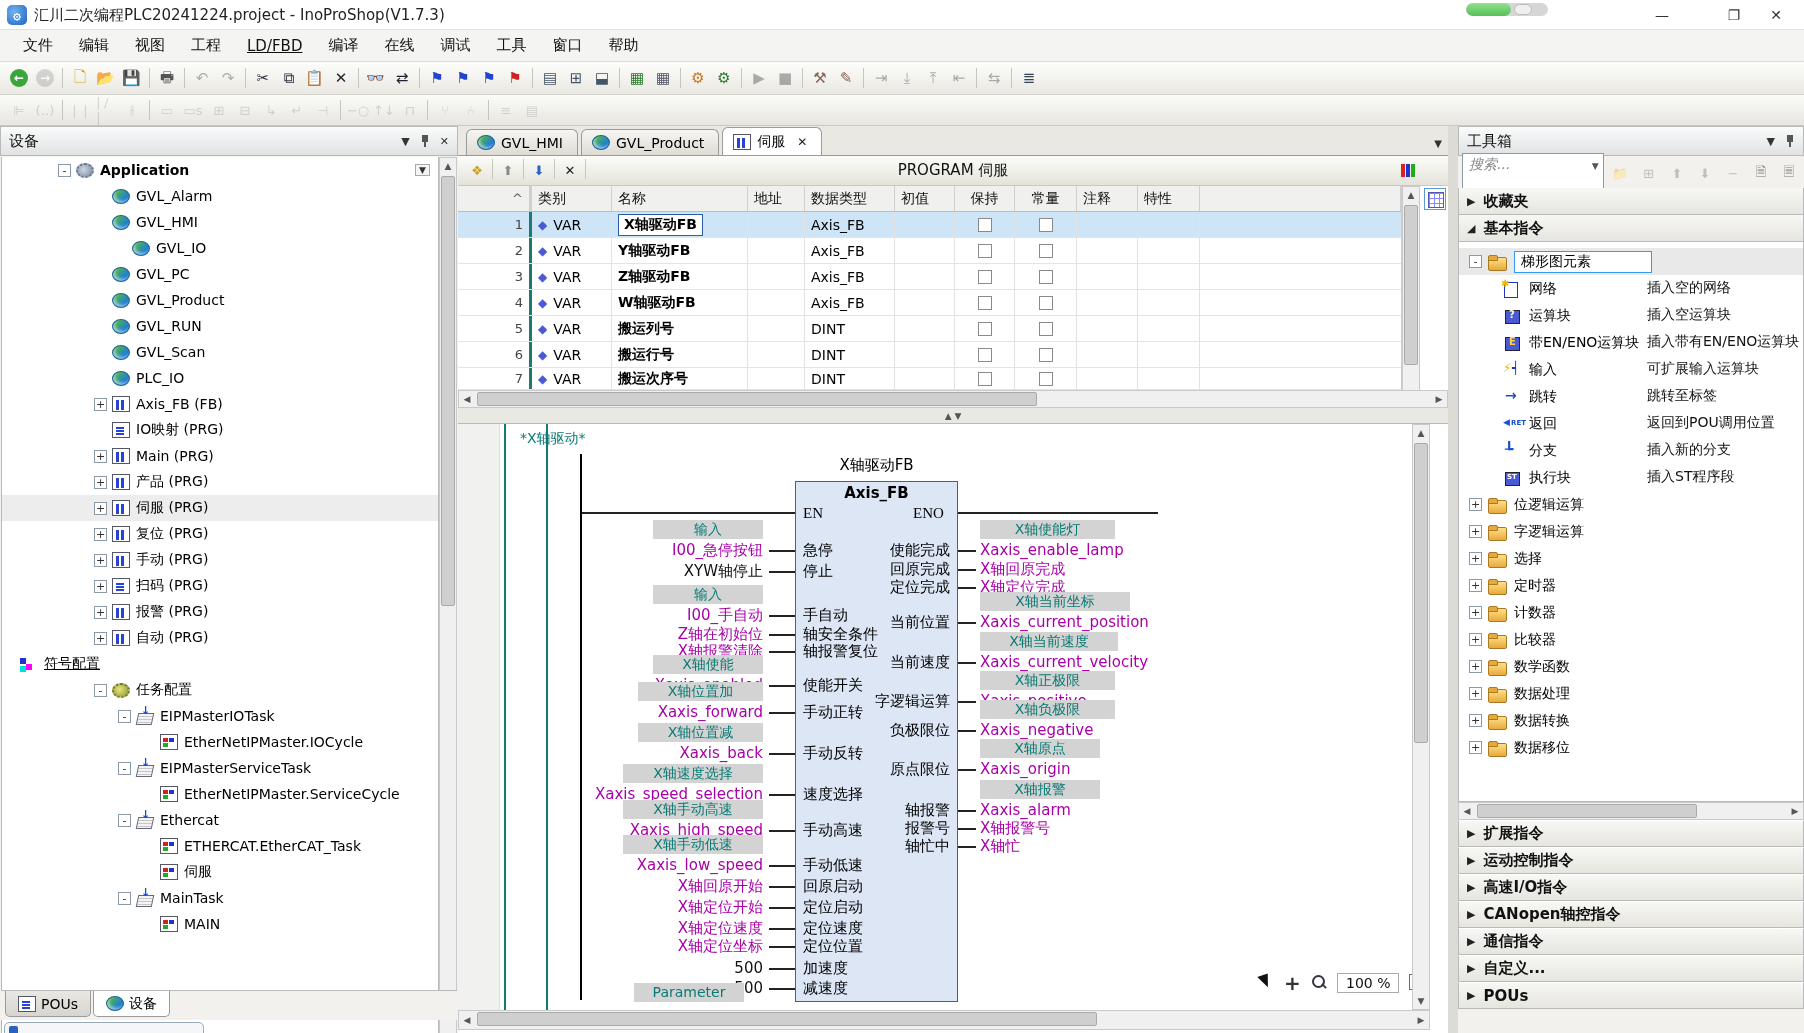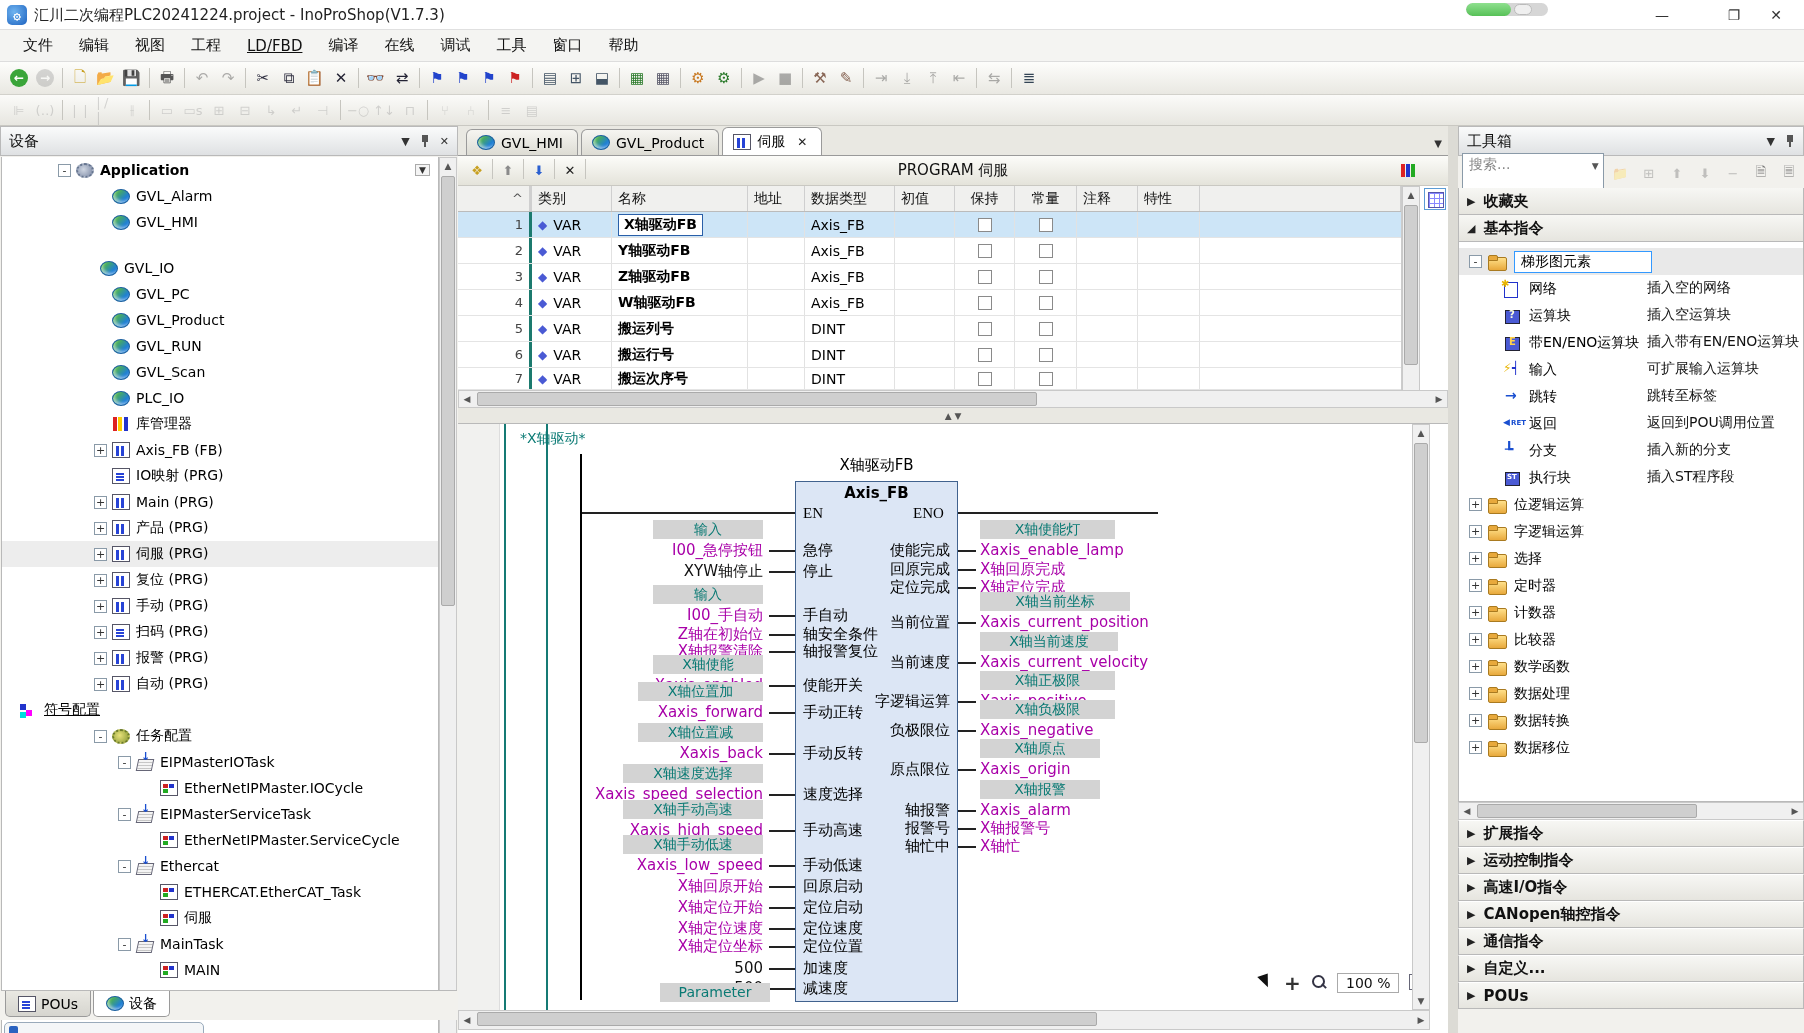--- a/index.html
+++ b/index.html
@@ -153,7 +153,7 @@
   #right-panel { left:1458px; top:126px; width:346px; height:907px; background:#f2f1ed; }
   #tb-header { left:0; top:0; width:346px; }
   #tb-search-row { left:0; top:32px; width:346px; height:30px; display:flex; align-items:center; gap:6px; padding:0 4px; }
-  #tb-search { width:152px; height:40px; border:1px solid #8a9aa8; background:#fff; color:#888; font-size:14px; padding:2px 18px 2px 6px; position:relative; }
+  #tb-search { width:152px; height:40px; border:1px solid #8a9aa8; background:#fff; color:#888; font-size:14px; padding:2px 18px 2px 6px; position:relative;font-style:italic; }
   #tb-search .dd { position:absolute; right:4px; top:7px; font-size:9px; color:#555; }
   .mini-btn { width:24px; height:22px; display:flex; align-items:center; justify-content:center; font-size:13px; color:#777; }
   .mini-btn.dis { opacity:.4; }

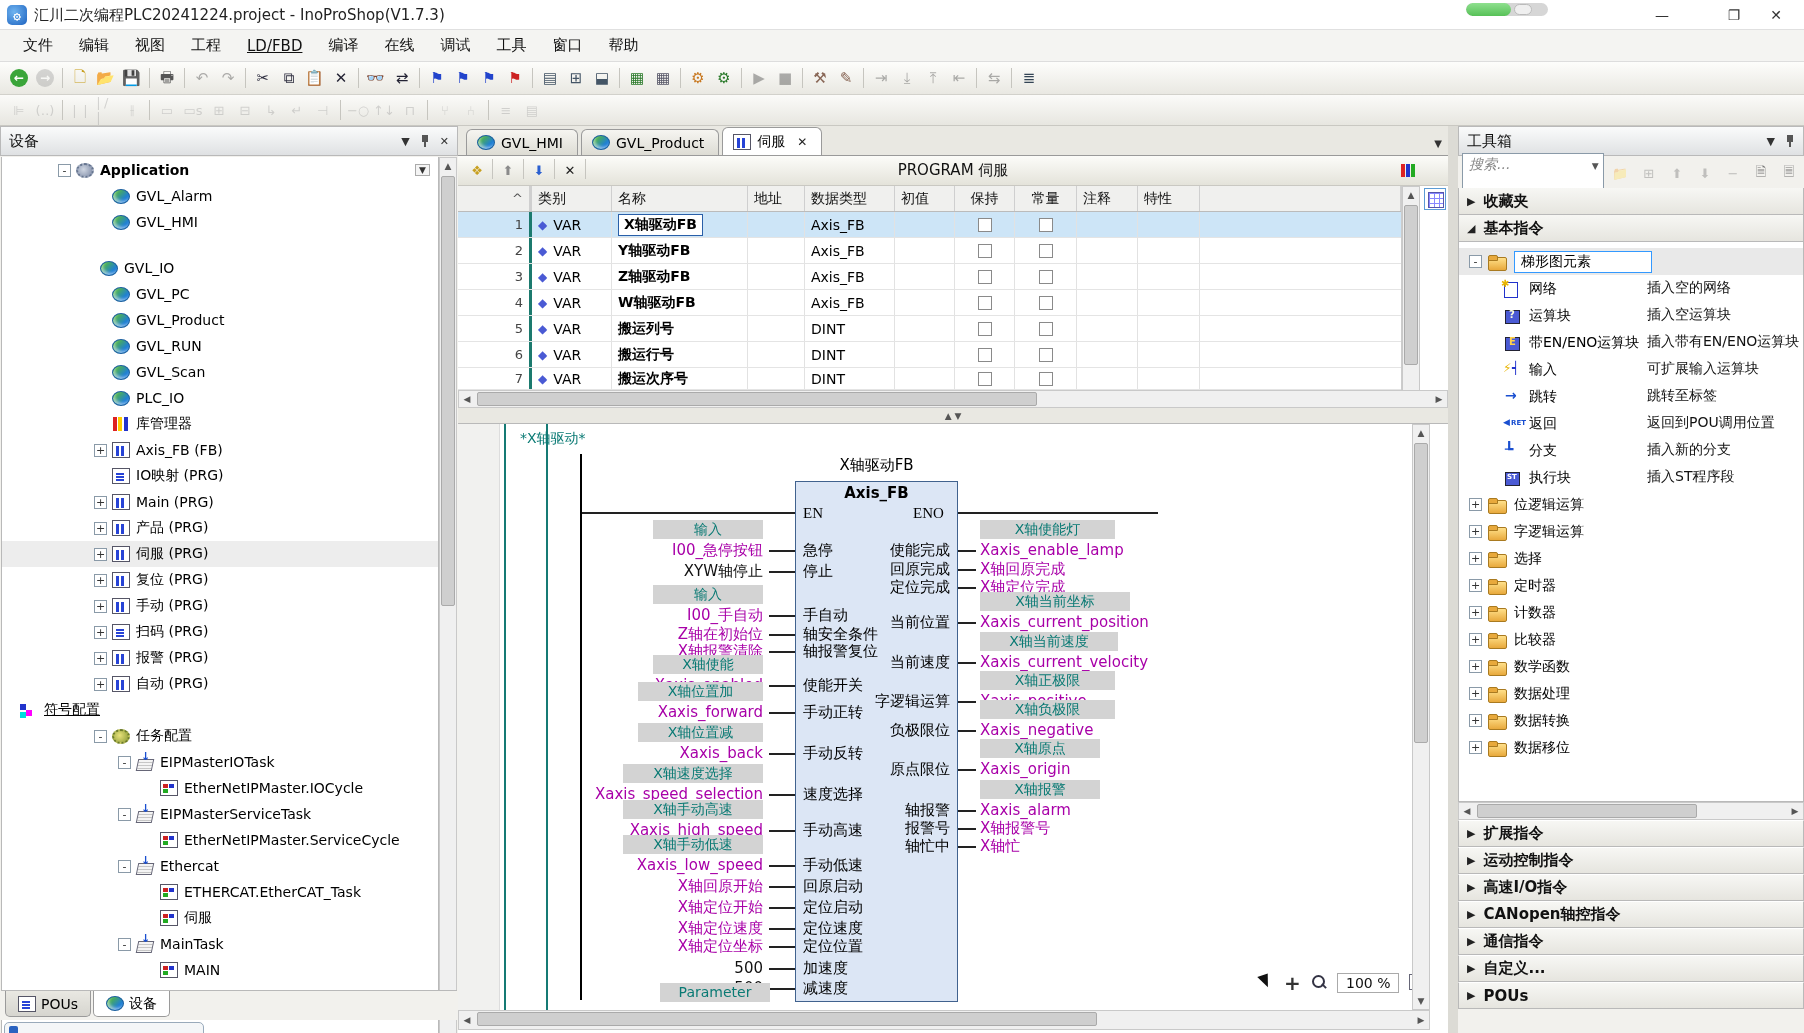--- a/index.html
+++ b/index.html
@@ -326,7 +326,7 @@
           <span class="ticon i-globe"></span>
           <span class="lbl">GVL_HMI</span>
         </div>
-        <div class="tree-row" style="padding-left: 80px; margin-top: 20px;">
+        <div class="tree-row" style="padding-left: 112px;">
           <span class="exp none"></span>
           <span class="ticon i-globe"></span>
           <span class="lbl">GVL_IO</span>

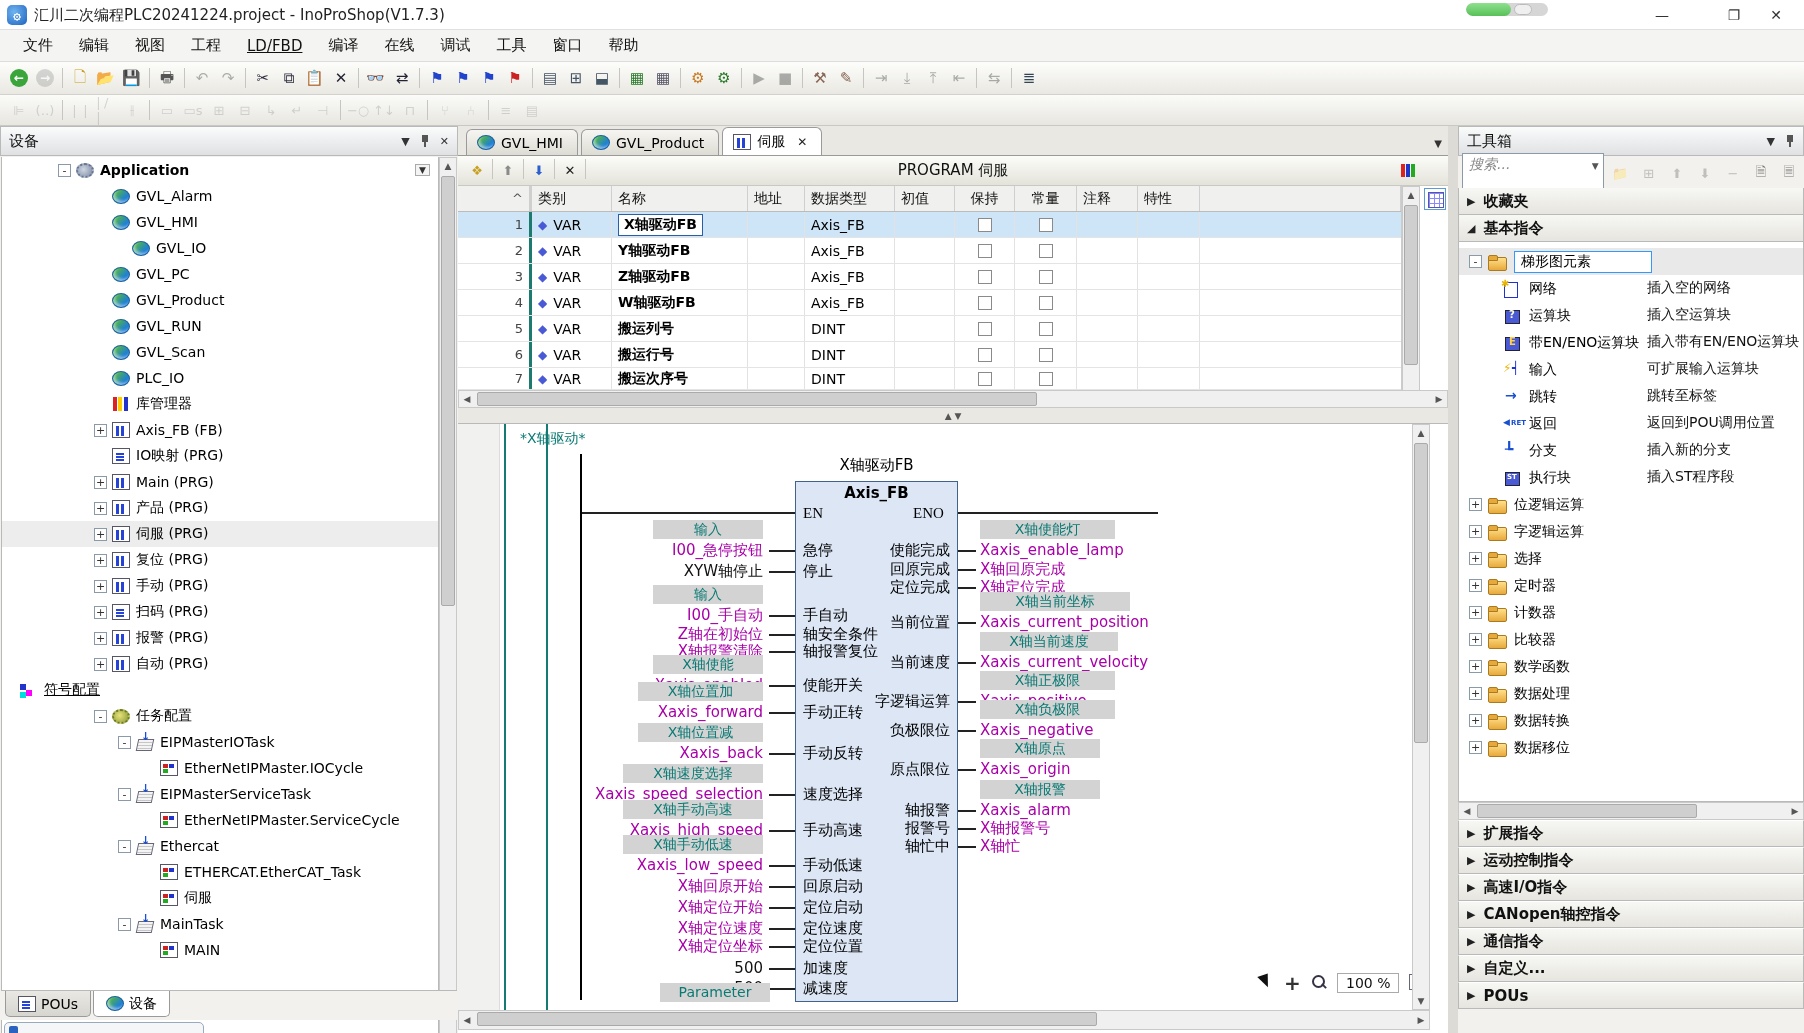--- a/index.html
+++ b/index.html
@@ -355,11 +355,6 @@
           <span class="exp none"></span>
           <span class="ticon i-globe"></span>
           <span class="lbl">PLC_IO</span>
-        </div>
-        <div class="tree-row" style="padding-left: 92px;">
-          <span class="exp none"></span>
-          <span class="ticon i-books"></span>
-          <span class="lbl">库管理器</span>
         </div>
         <div class="tree-row" style="padding-left: 92px;">
           <span class="exp">+</span>

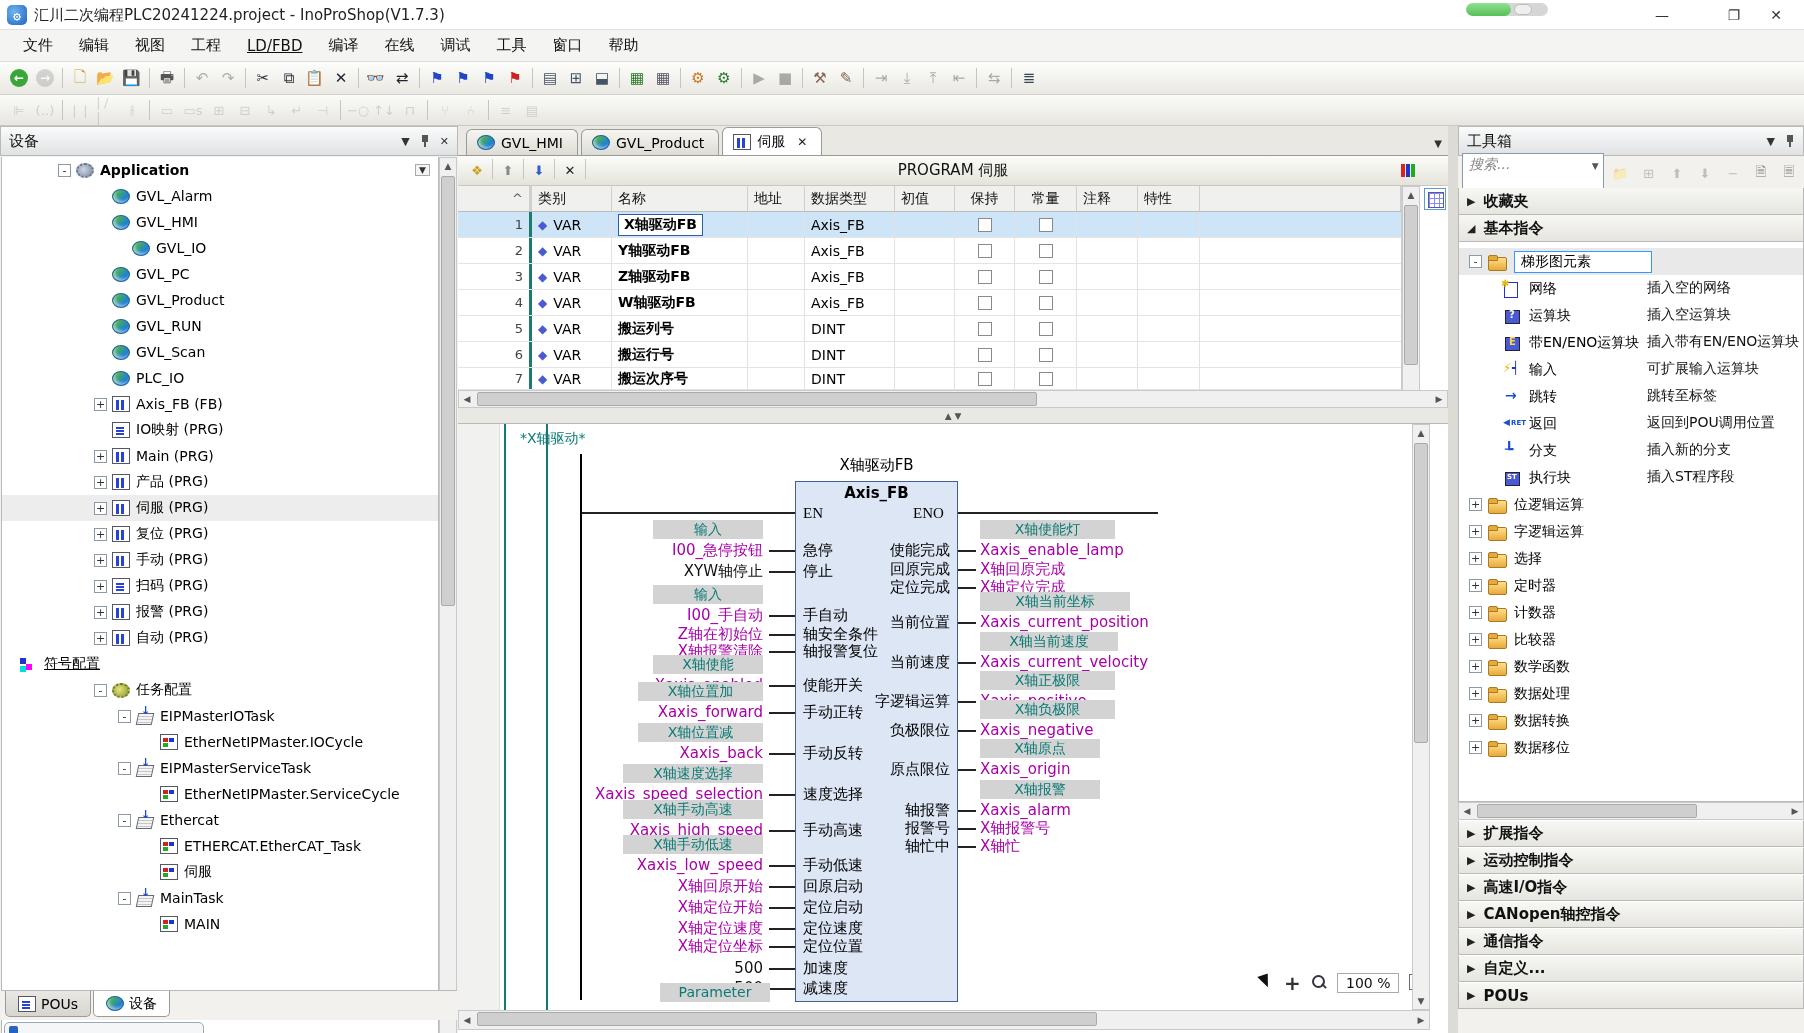--- a/index.html
+++ b/index.html
@@ -811,7 +811,7 @@
           <div class="fline" style="left: 500px; top: 422px; width: 18px;"></div>
           <div class="op magenta" style="left: 522px; top: 413px;">X轴忙</div>
         </div>
-      <div id="param-box" style="left:202px;top:559px;width:110px">Parameter</div>
+      <div id="param-box" style="left:176px;top:559px;width:110px">Parameter</div>
       <div id="fbd-zoom" style="left:795px;top:549px">
         <span class="zic cursor-ico"></span>
         <span class="zic move-ico"></span>

